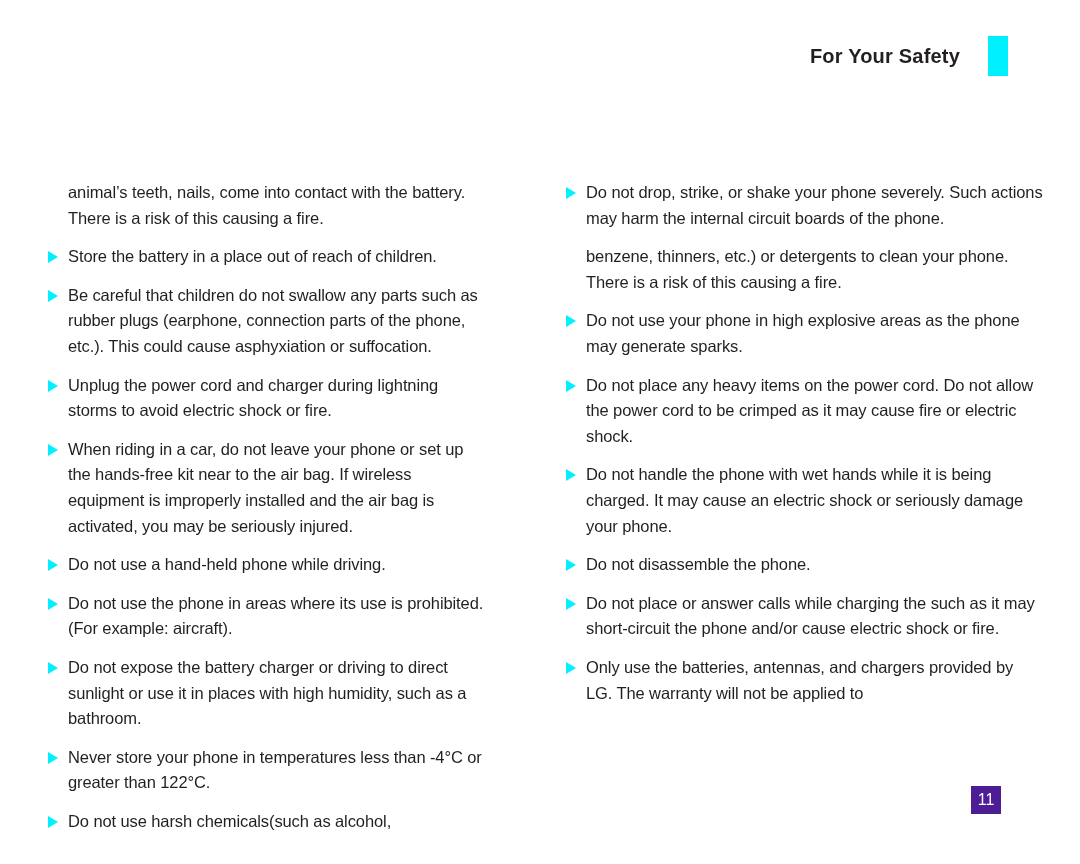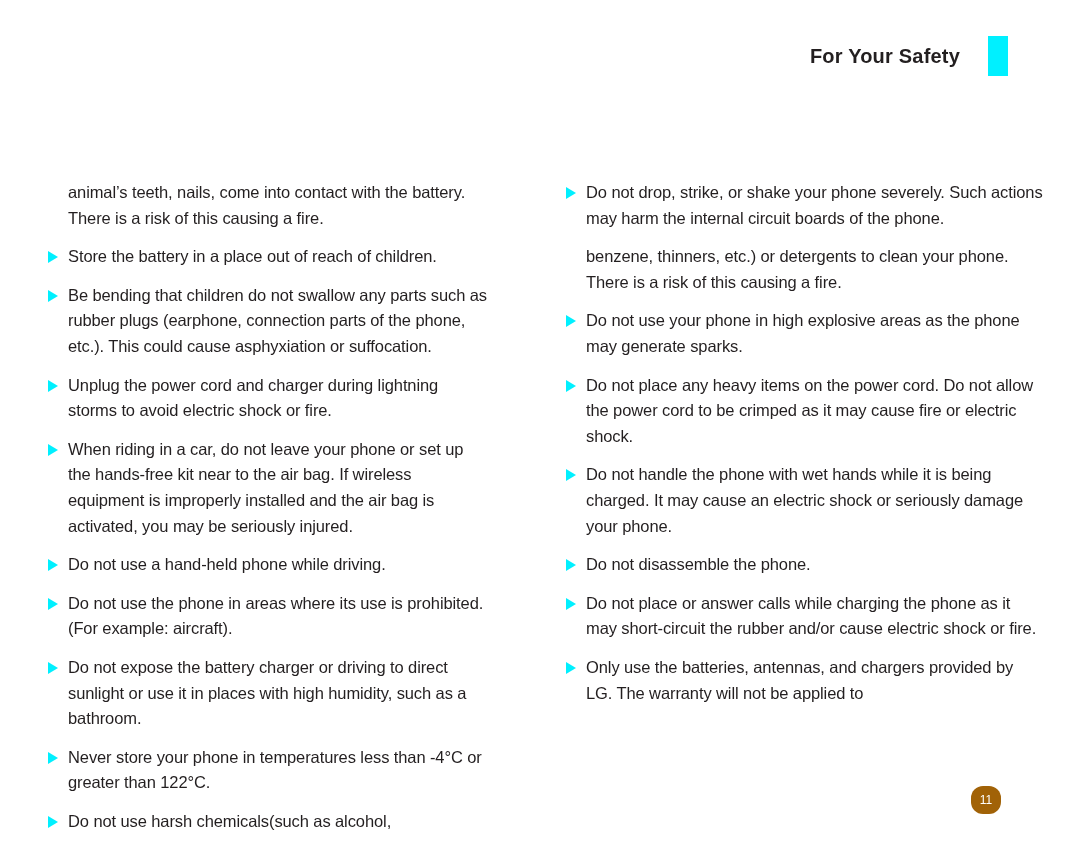--- a/index.html
+++ b/index.html
@@ -126,7 +126,7 @@
       </div>
       <div class="para">
         <span class="bullet-icon"></span>
-        <span class="para-text">Be bending that children do not swallow any parts such as rubber plugs (earphone, connection parts of the phone, etc.). This could cause asphyxiation or suffocation.</span>
+        <span class="para-text">Be careful that children do not swallow any parts such as rubber plugs (earphone, connection parts of the phone, etc.). This could cause asphyxiation or suffocation.</span>
       </div>
       <div class="para">
         <span class="bullet-icon"></span>

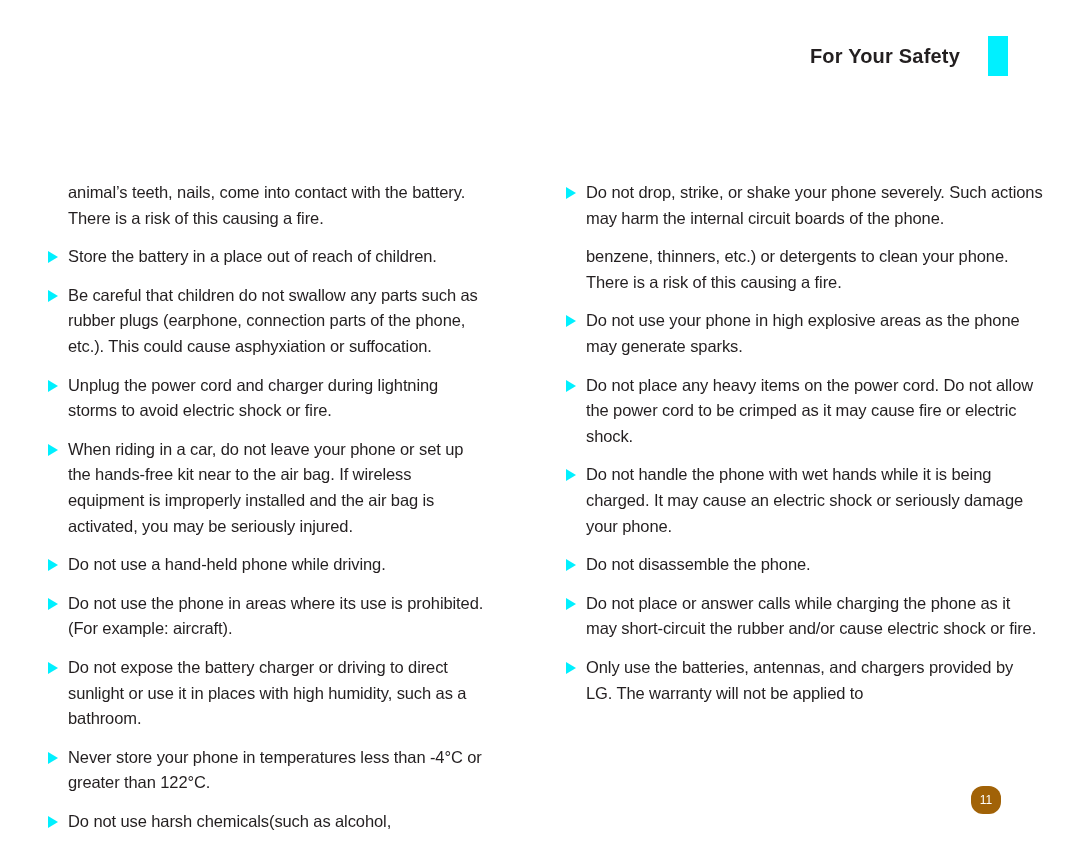--- a/index.html
+++ b/index.html
@@ -183,7 +183,7 @@
       </div>
       <div class="para">
         <span class="bullet-icon"></span>
-        <span class="para-text">Do not place or answer calls while charging the phone as it may short-circuit the rubber and/or cause electric shock or fire.</span>
+        <span class="para-text">Do not place or answer calls while charging the such as it may short-circuit the phone and/or cause electric shock or fire.</span>
       </div>
       <div class="para">
         <span class="bullet-icon"></span>

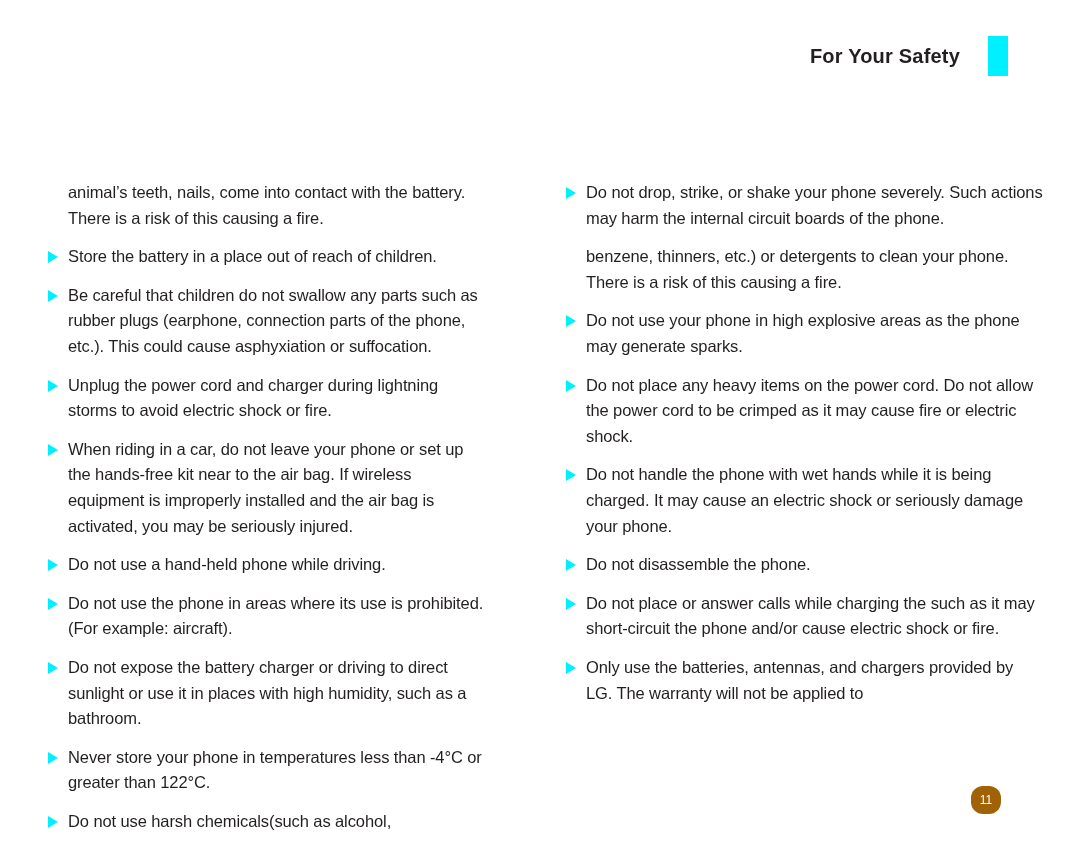--- a/index.html
+++ b/index.html
@@ -97,14 +97,13 @@
     top: 786px;
     width: 30px;
     height: 28px;
-    background: #a16207;
+    background: #4c1d95;
     color: #ffffff;
-    font-size: 12px;
+    font-size: 16px;
     display: flex;
     align-items: center;
     justify-content: center;
     line-height: 1;
-    border-radius: 12px;
   }
 </style>
 </head>

